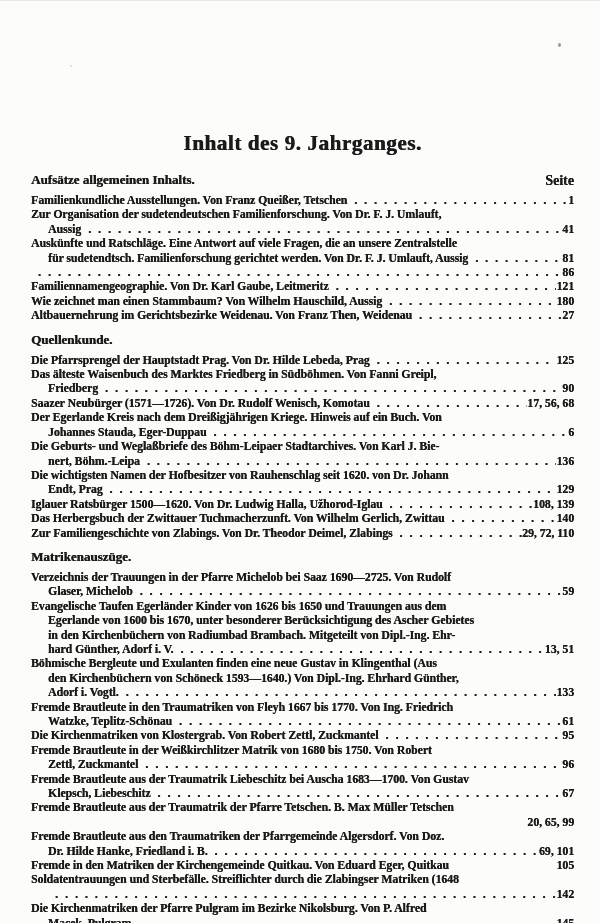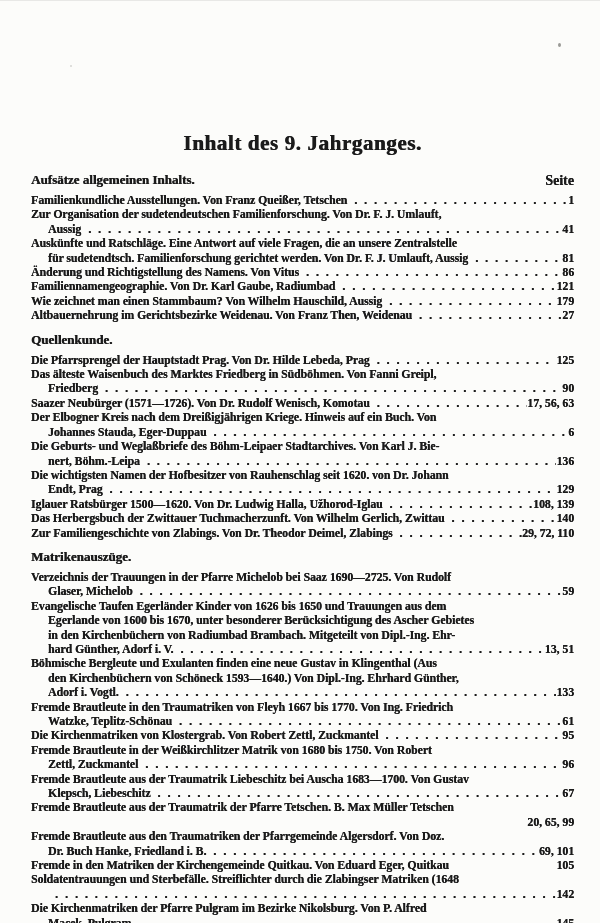--- a/index.html
+++ b/index.html
@@ -119,7 +119,6 @@
           </div>
           <div class="toc-entry">
             <div class="line">
-              <span class="txt">Änderung und Richtigstellung des Namens. Von Vitus</span>
               <span class="leader"></span>
               <span class="pg">86</span>
             </div>

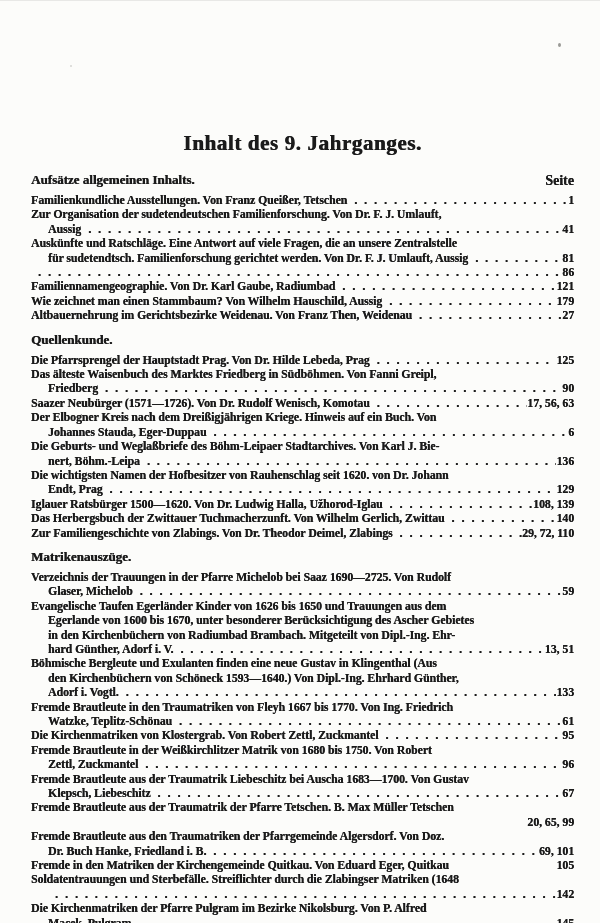--- a/index.html
+++ b/index.html
@@ -125,7 +125,7 @@
           </div>
           <div class="toc-entry">
             <div class="line">
-              <span class="txt">Familiennamengeographie. Von Dr. Karl Gaube, Radiumbad</span>
+              <span class="txt">Familiennamengeographie. Von Dr. Karl Gaube, Leitmeritz</span>
               <span class="leader"></span>
               <span class="pg">121</span>
             </div>

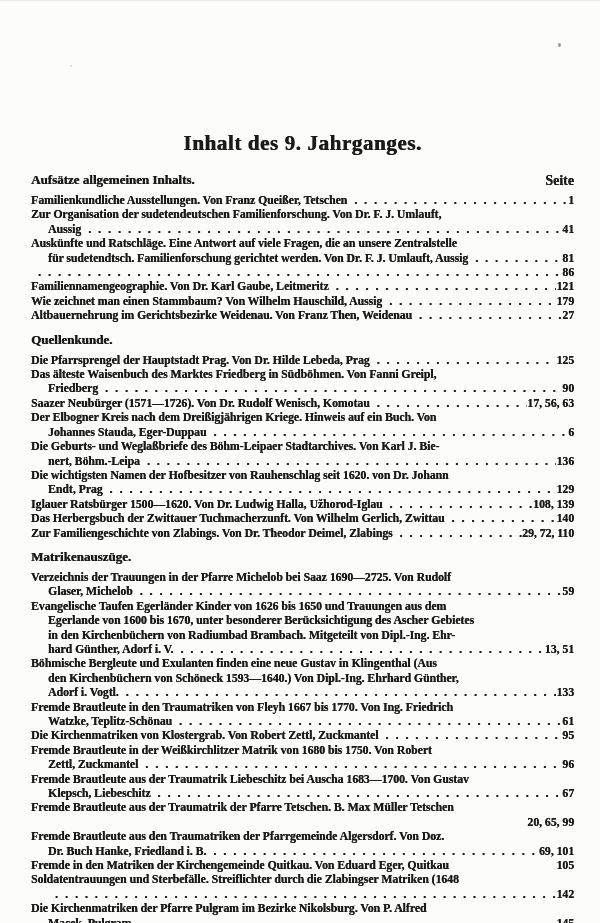--- a/index.html
+++ b/index.html
@@ -134,7 +134,7 @@
             <div class="line">
               <span class="txt">Wie zeichnet man einen Stammbaum? Von Wilhelm Hauschild, Aussig</span>
               <span class="leader"></span>
-              <span class="pg">179</span>
+              <span class="pg">180</span>
             </div>
           </div>
           <div class="toc-entry">

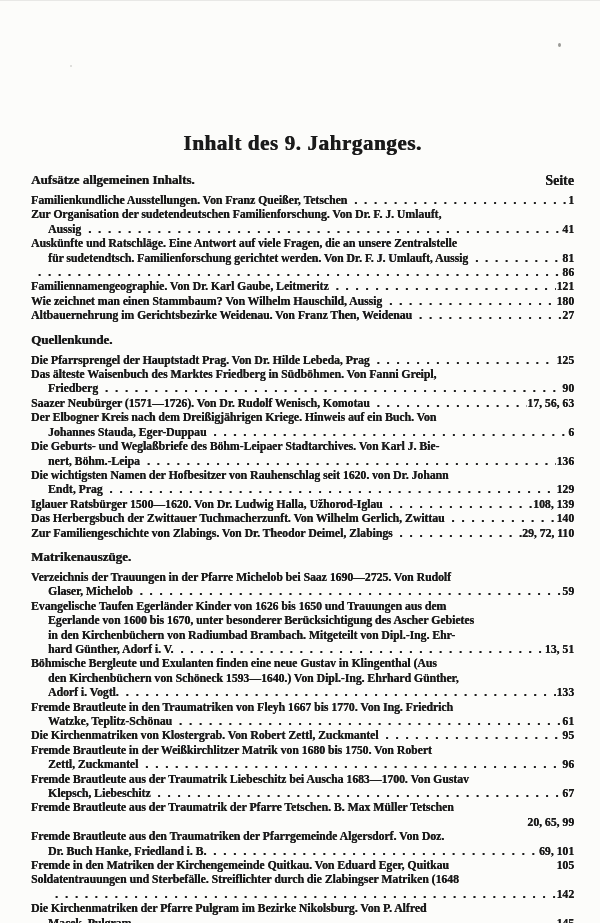--- a/index.html
+++ b/index.html
@@ -168,7 +168,7 @@
             <div class="line">
               <span class="txt">Saazer Neubürger (1571—1726). Von Dr. Rudolf Wenisch, Komotau</span>
               <span class="leader"></span>
-              <span class="pg">17, 56, 63</span>
+              <span class="pg">17, 56, 68</span>
             </div>
           </div>
           <div class="toc-entry">

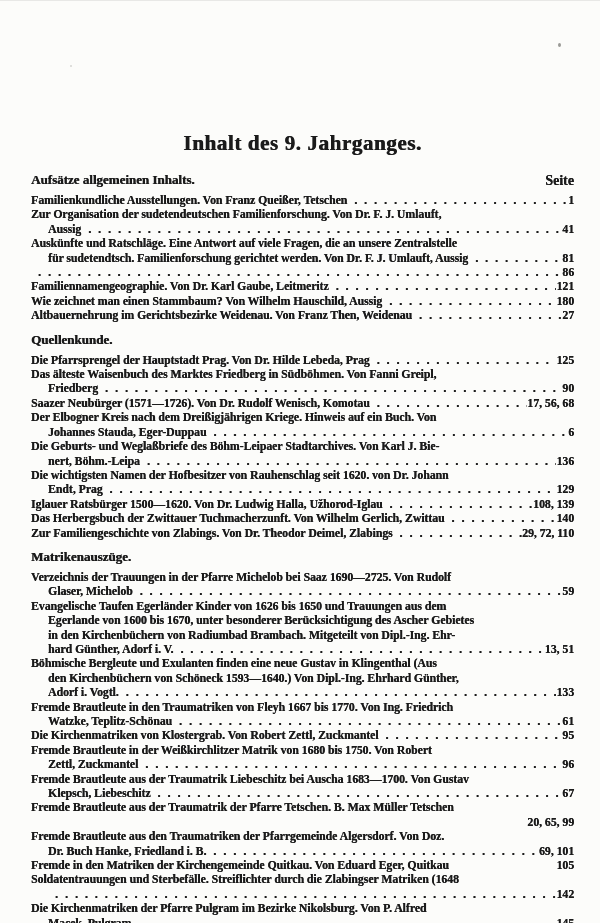--- a/index.html
+++ b/index.html
@@ -173,7 +173,7 @@
           </div>
           <div class="toc-entry">
             <div class="line">
-              <span class="txt">Der Elbogner Kreis nach dem Dreißigjährigen Kriege. Hinweis auf ein Buch. Von</span>
+              <span class="txt">Der Egerlande Kreis nach dem Dreißigjährigen Kriege. Hinweis auf ein Buch. Von</span>
             </div>
             <div class="line cont">
               <span class="txt">Johannes Stauda, Eger-Duppau</span>

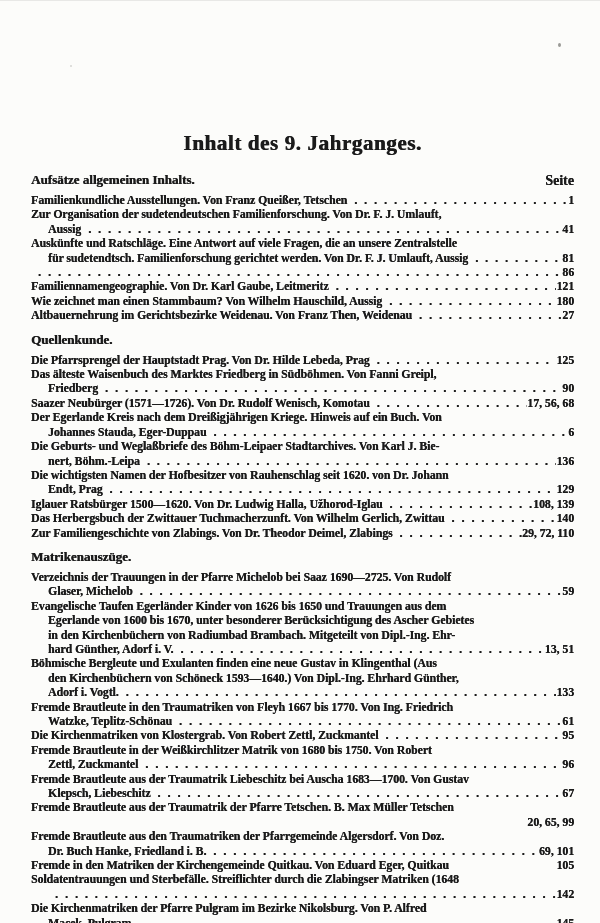--- a/index.html
+++ b/index.html
@@ -314,7 +314,7 @@
               <span class="txt">Fremde Brautleute aus den Traumatriken der Pfarrgemeinde Algersdorf. Von Doz.</span>
             </div>
             <div class="line cont">
-              <span class="txt">Dr. Buch Hanke, Friedland i. B.</span>
+              <span class="txt">Dr. Hilde Hanke, Friedland i. B.</span>
               <span class="leader"></span>
               <span class="pg">69, 101</span>
             </div>

